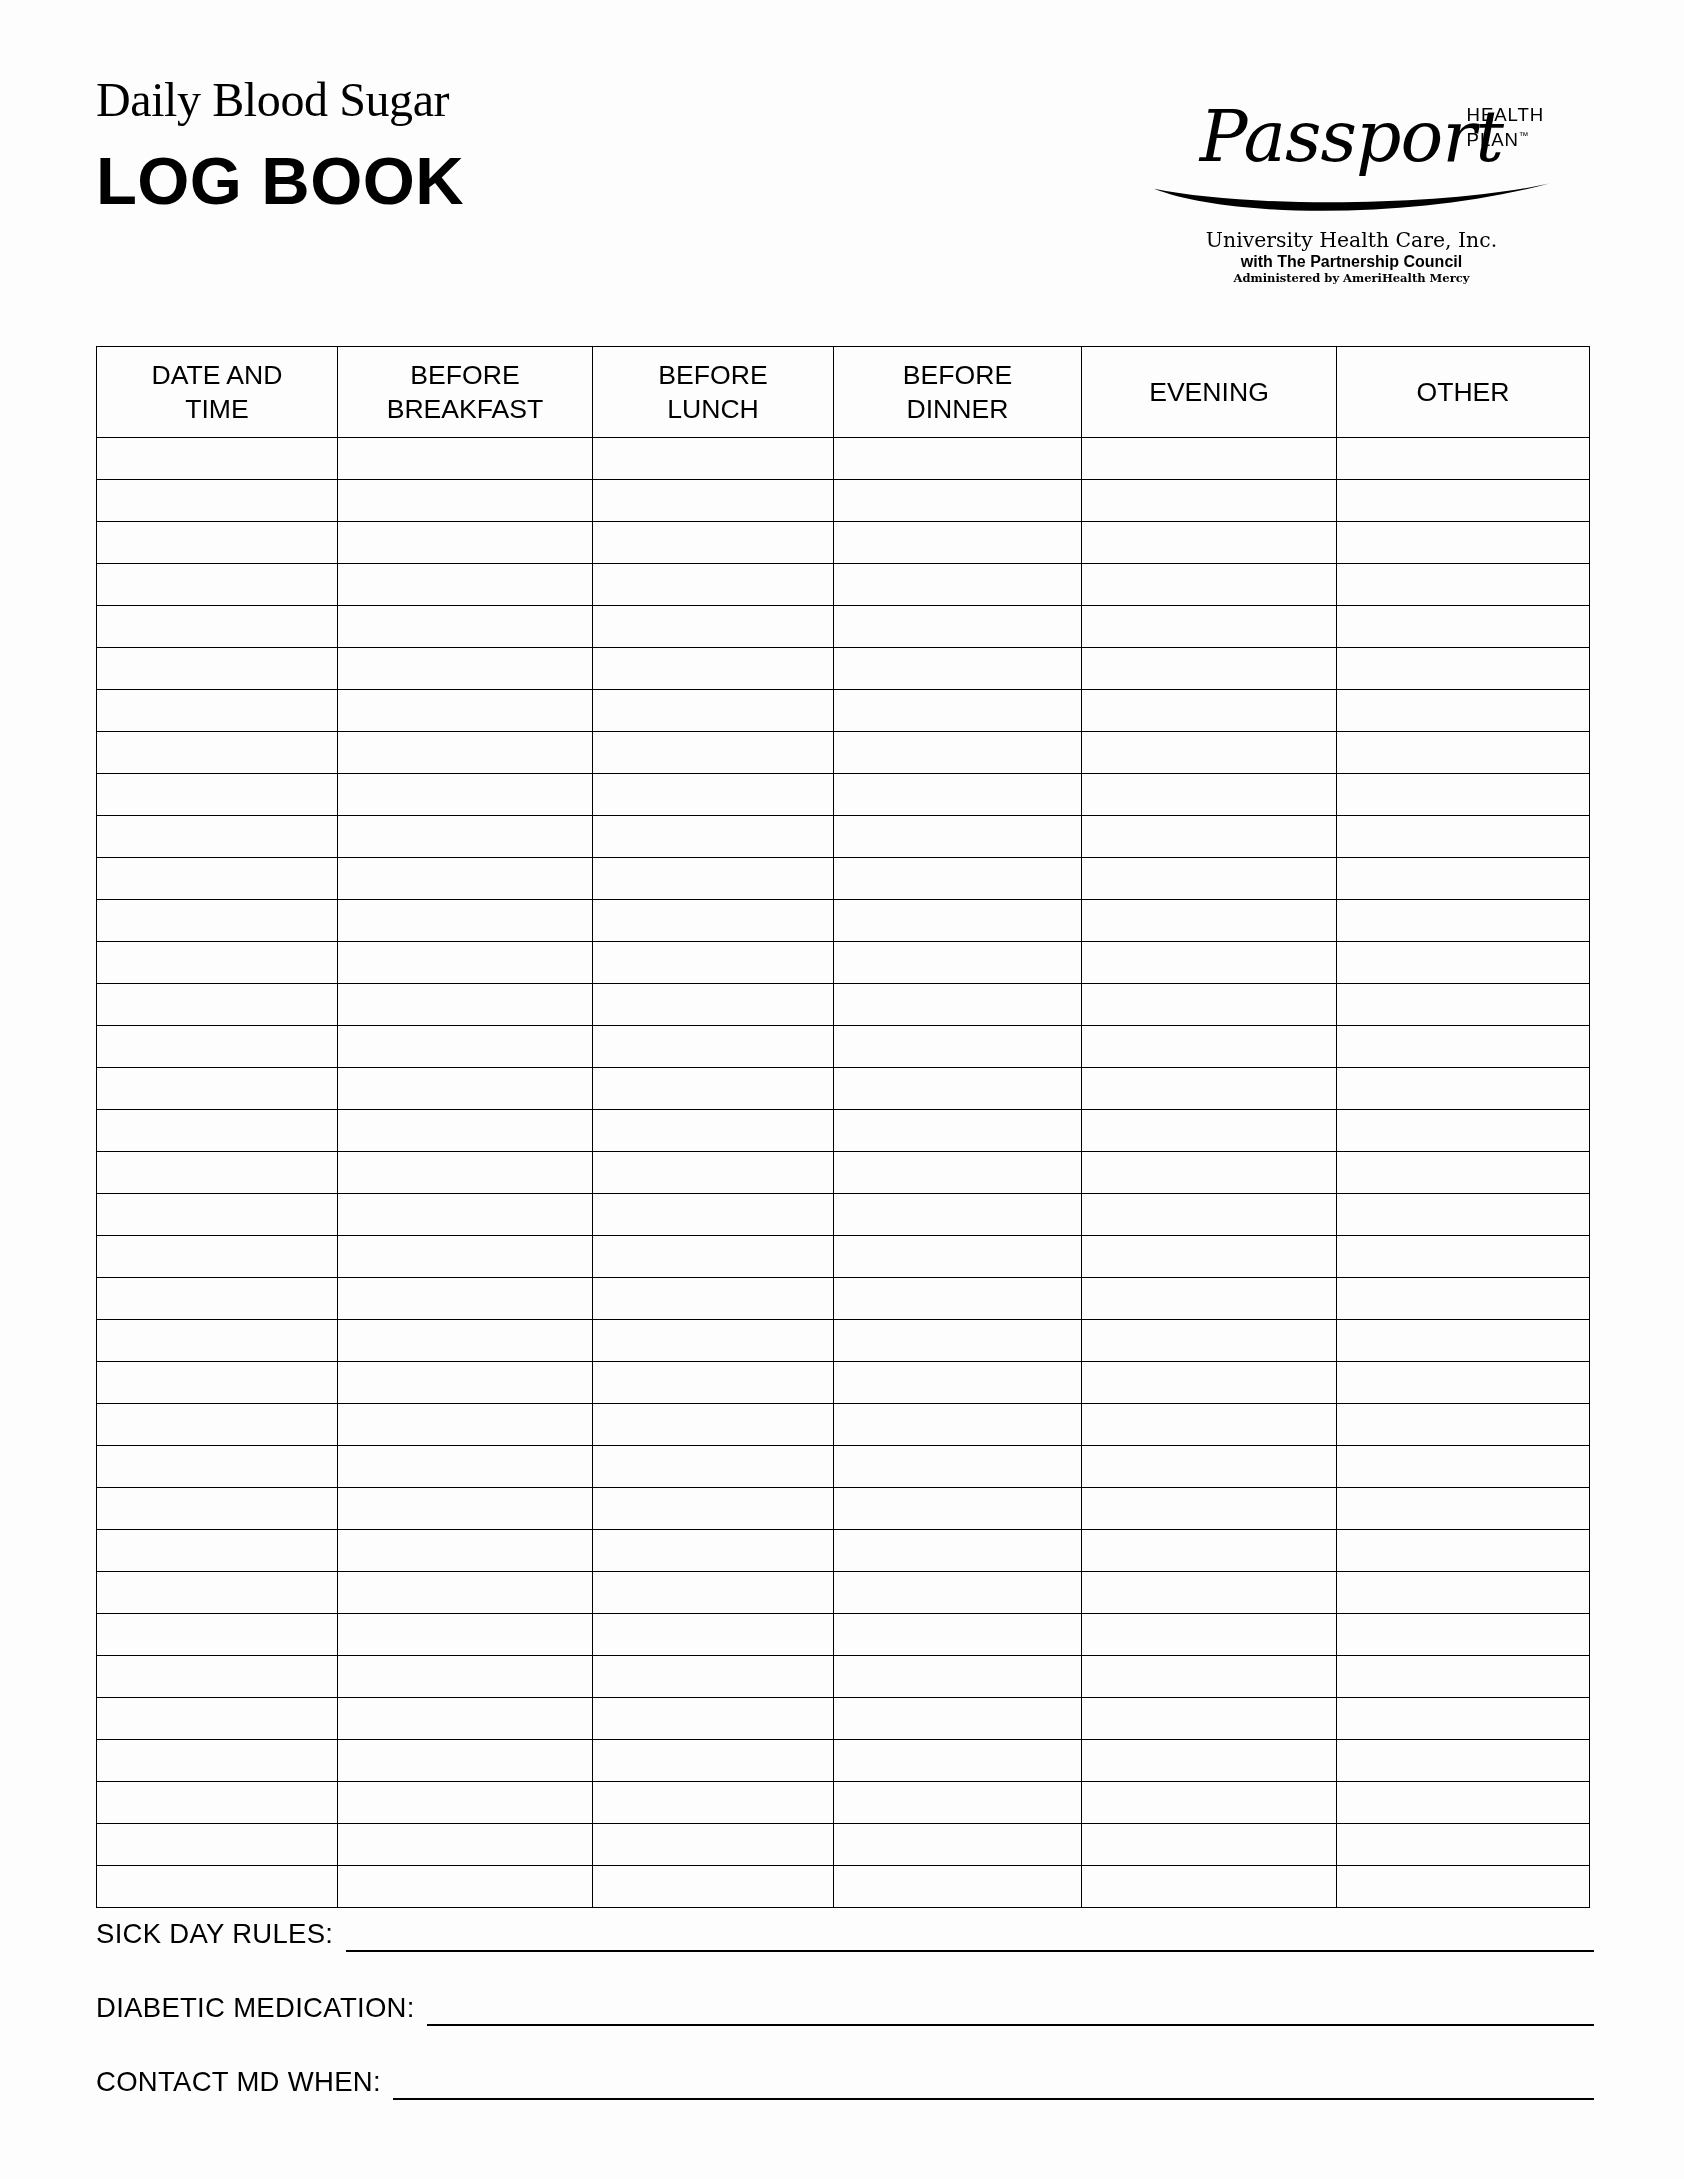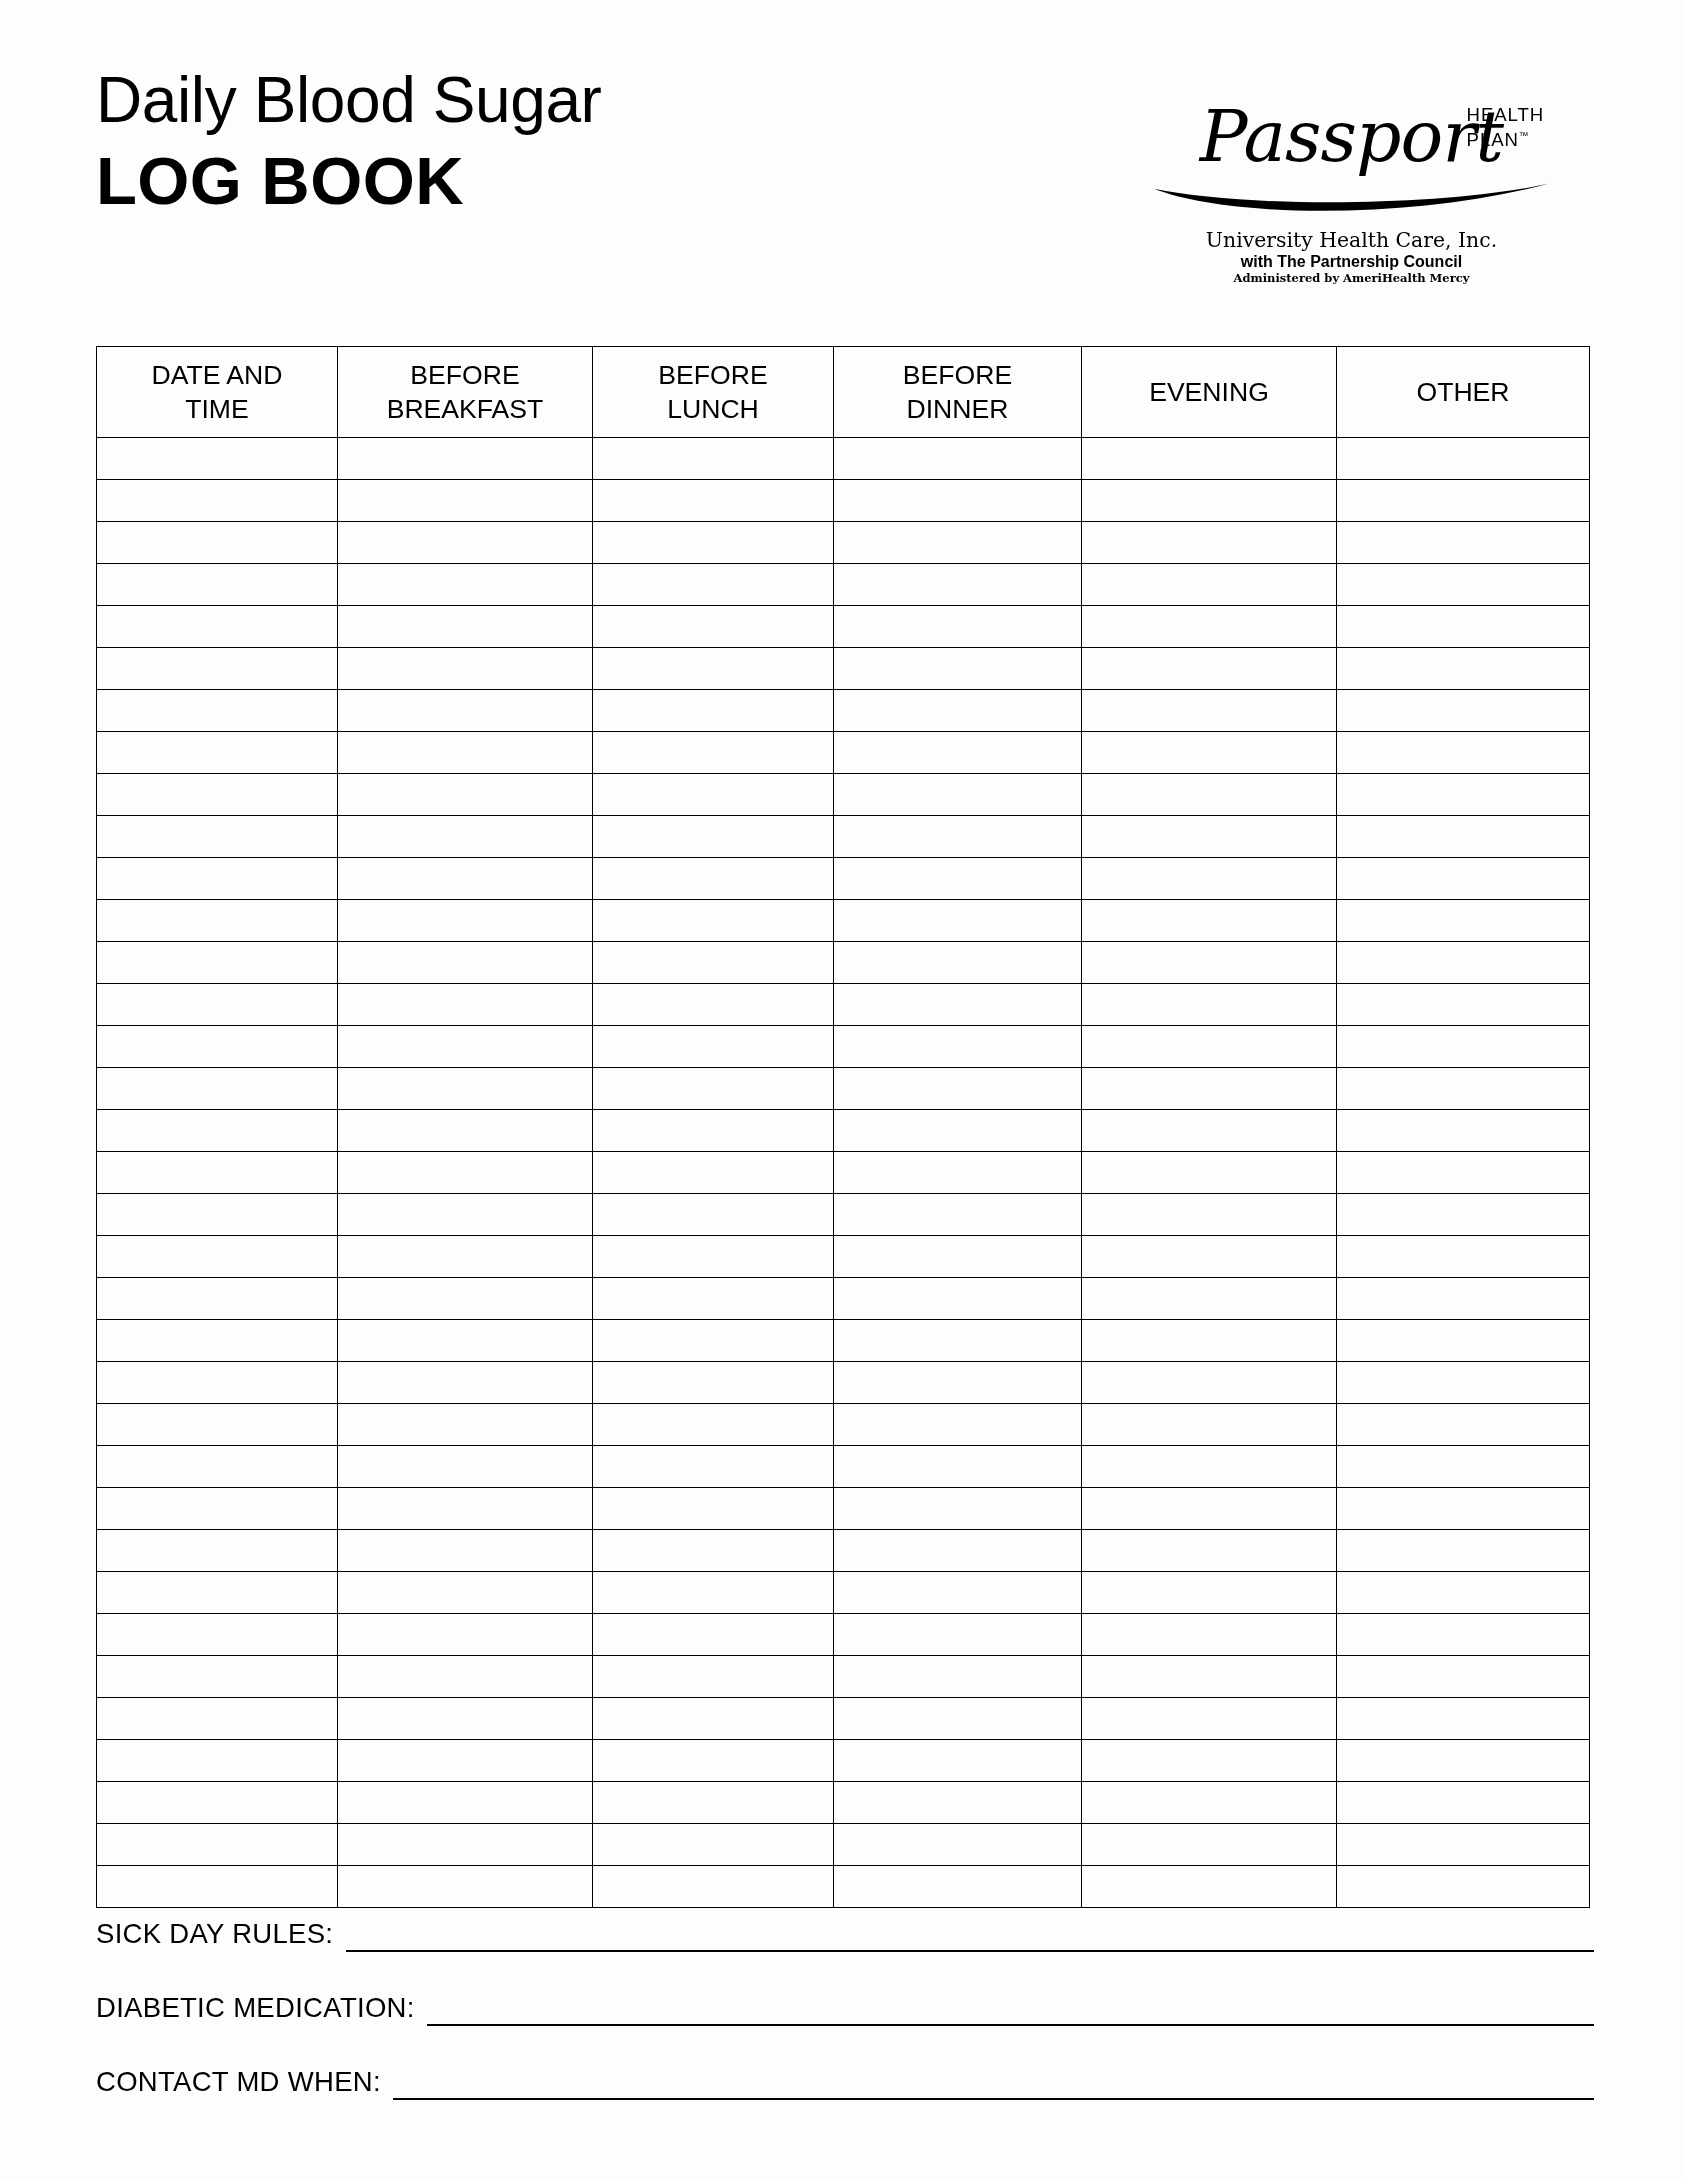--- a/index.html
+++ b/index.html
@@ -36,11 +36,12 @@
     top: 0;
   }
   .title-line1 {
-    font-size: 64px;
+    font-size: 48px;
     line-height: 76px;
     font-weight: 400;
     letter-spacing: -0.4px;
     white-space: nowrap;
+    font-family: Liberation Serif, serif;
   }
   .title-line2 {
     font-size: 67px;

